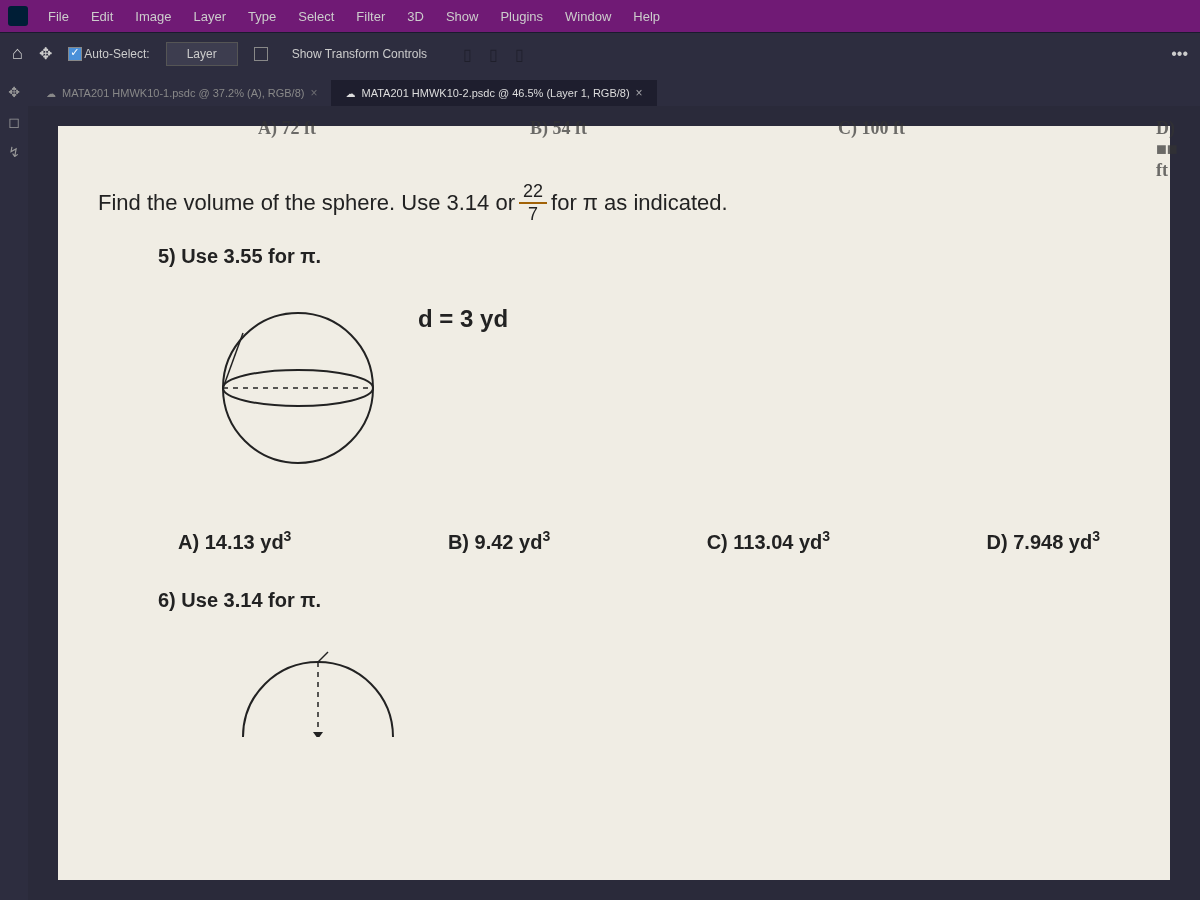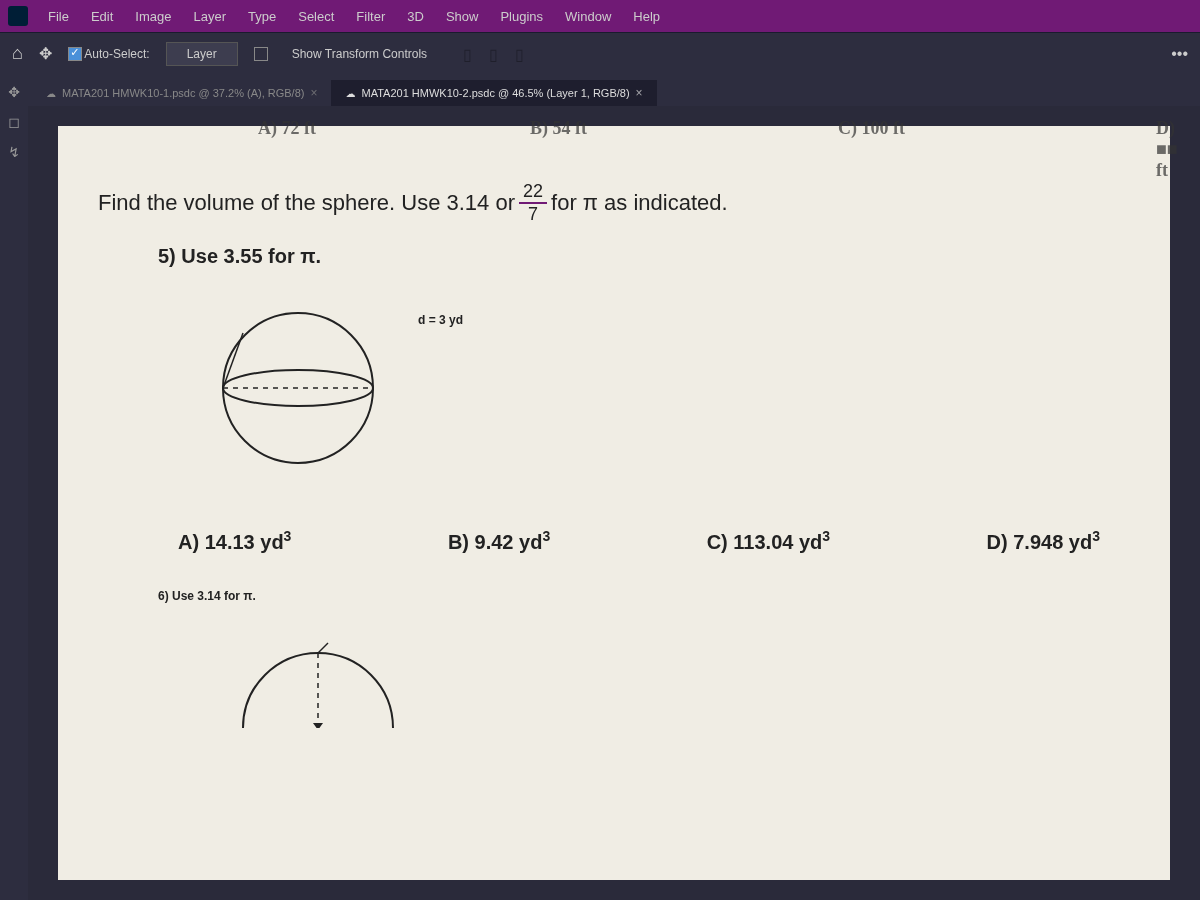--- a/index.html
+++ b/index.html
@@ -259,7 +259,7 @@
     }
     
     .frac-num {
-      border-bottom: 2px solid #701a75;
+      border-bottom: 2px solid #a16207;
       padding: 0 4px;
     }
     

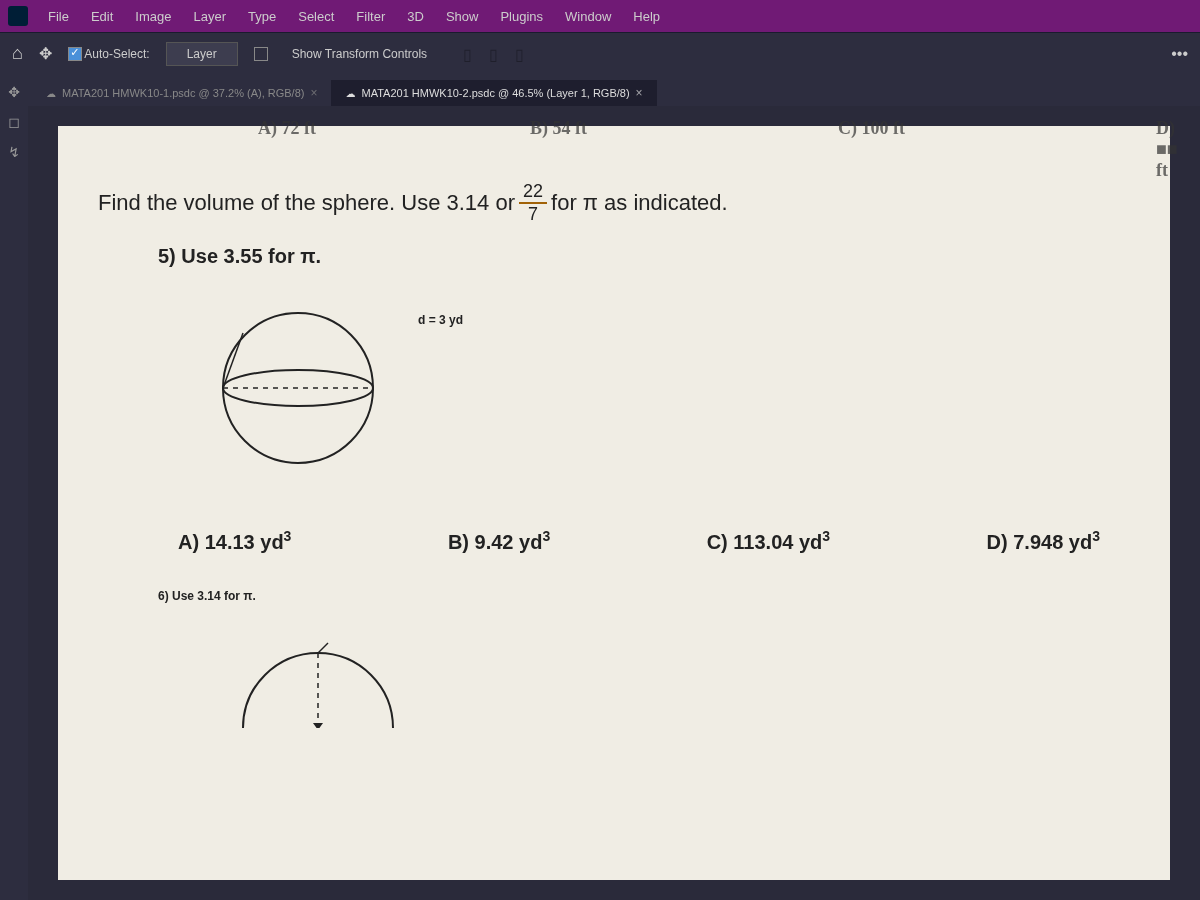--- a/index.html
+++ b/index.html
@@ -288,9 +288,9 @@
     }
     
     .diameter-label {
-      font-size: 12px;
+      font-size: 24px;
       font-weight: bold;
-      margin-top: 15px;
+      margin-top: 7px;
     }
     
     .answers {

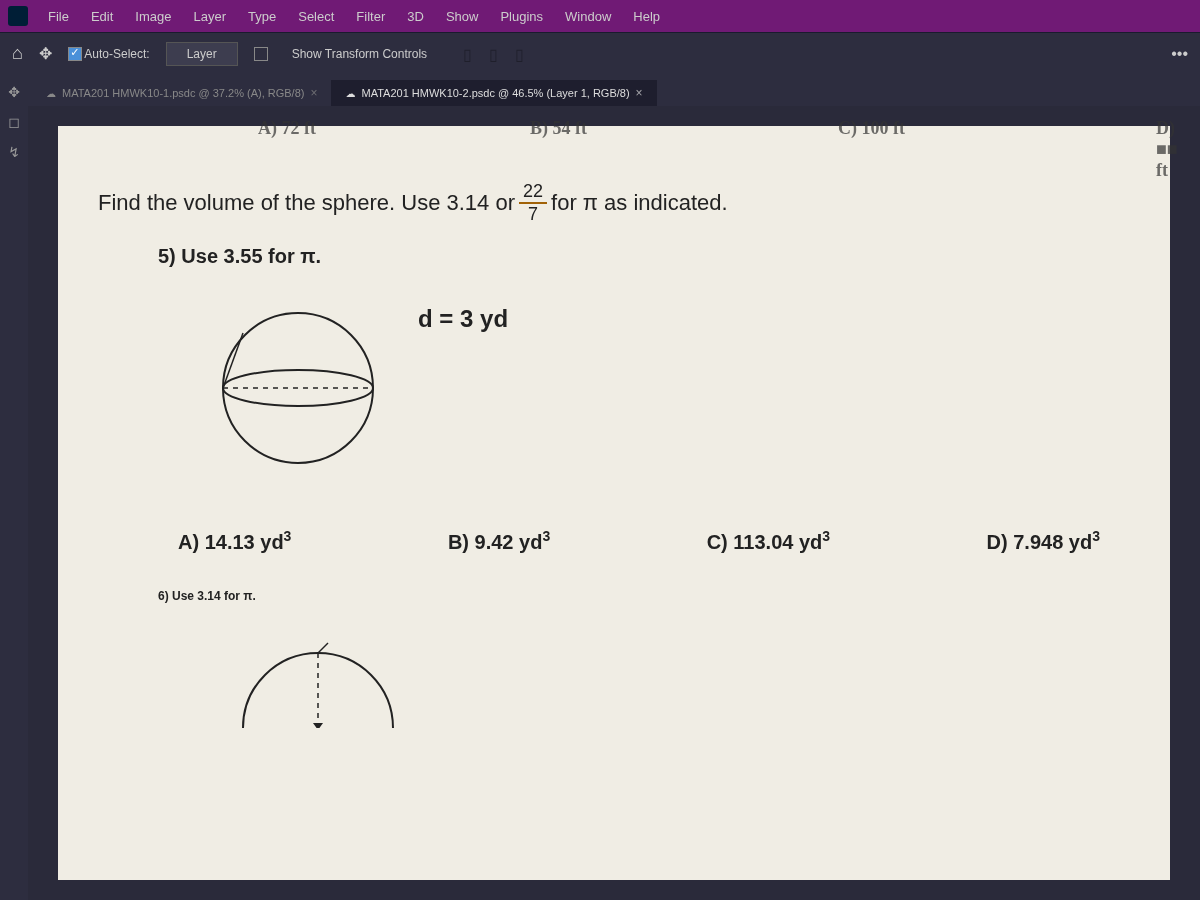--- a/index.html
+++ b/index.html
@@ -306,7 +306,7 @@
     .question-6 {
       margin-top: 35px;
       margin-left: 60px;
-      font-size: 12px;
+      font-size: 20px;
       font-weight: bold;
     }
     

